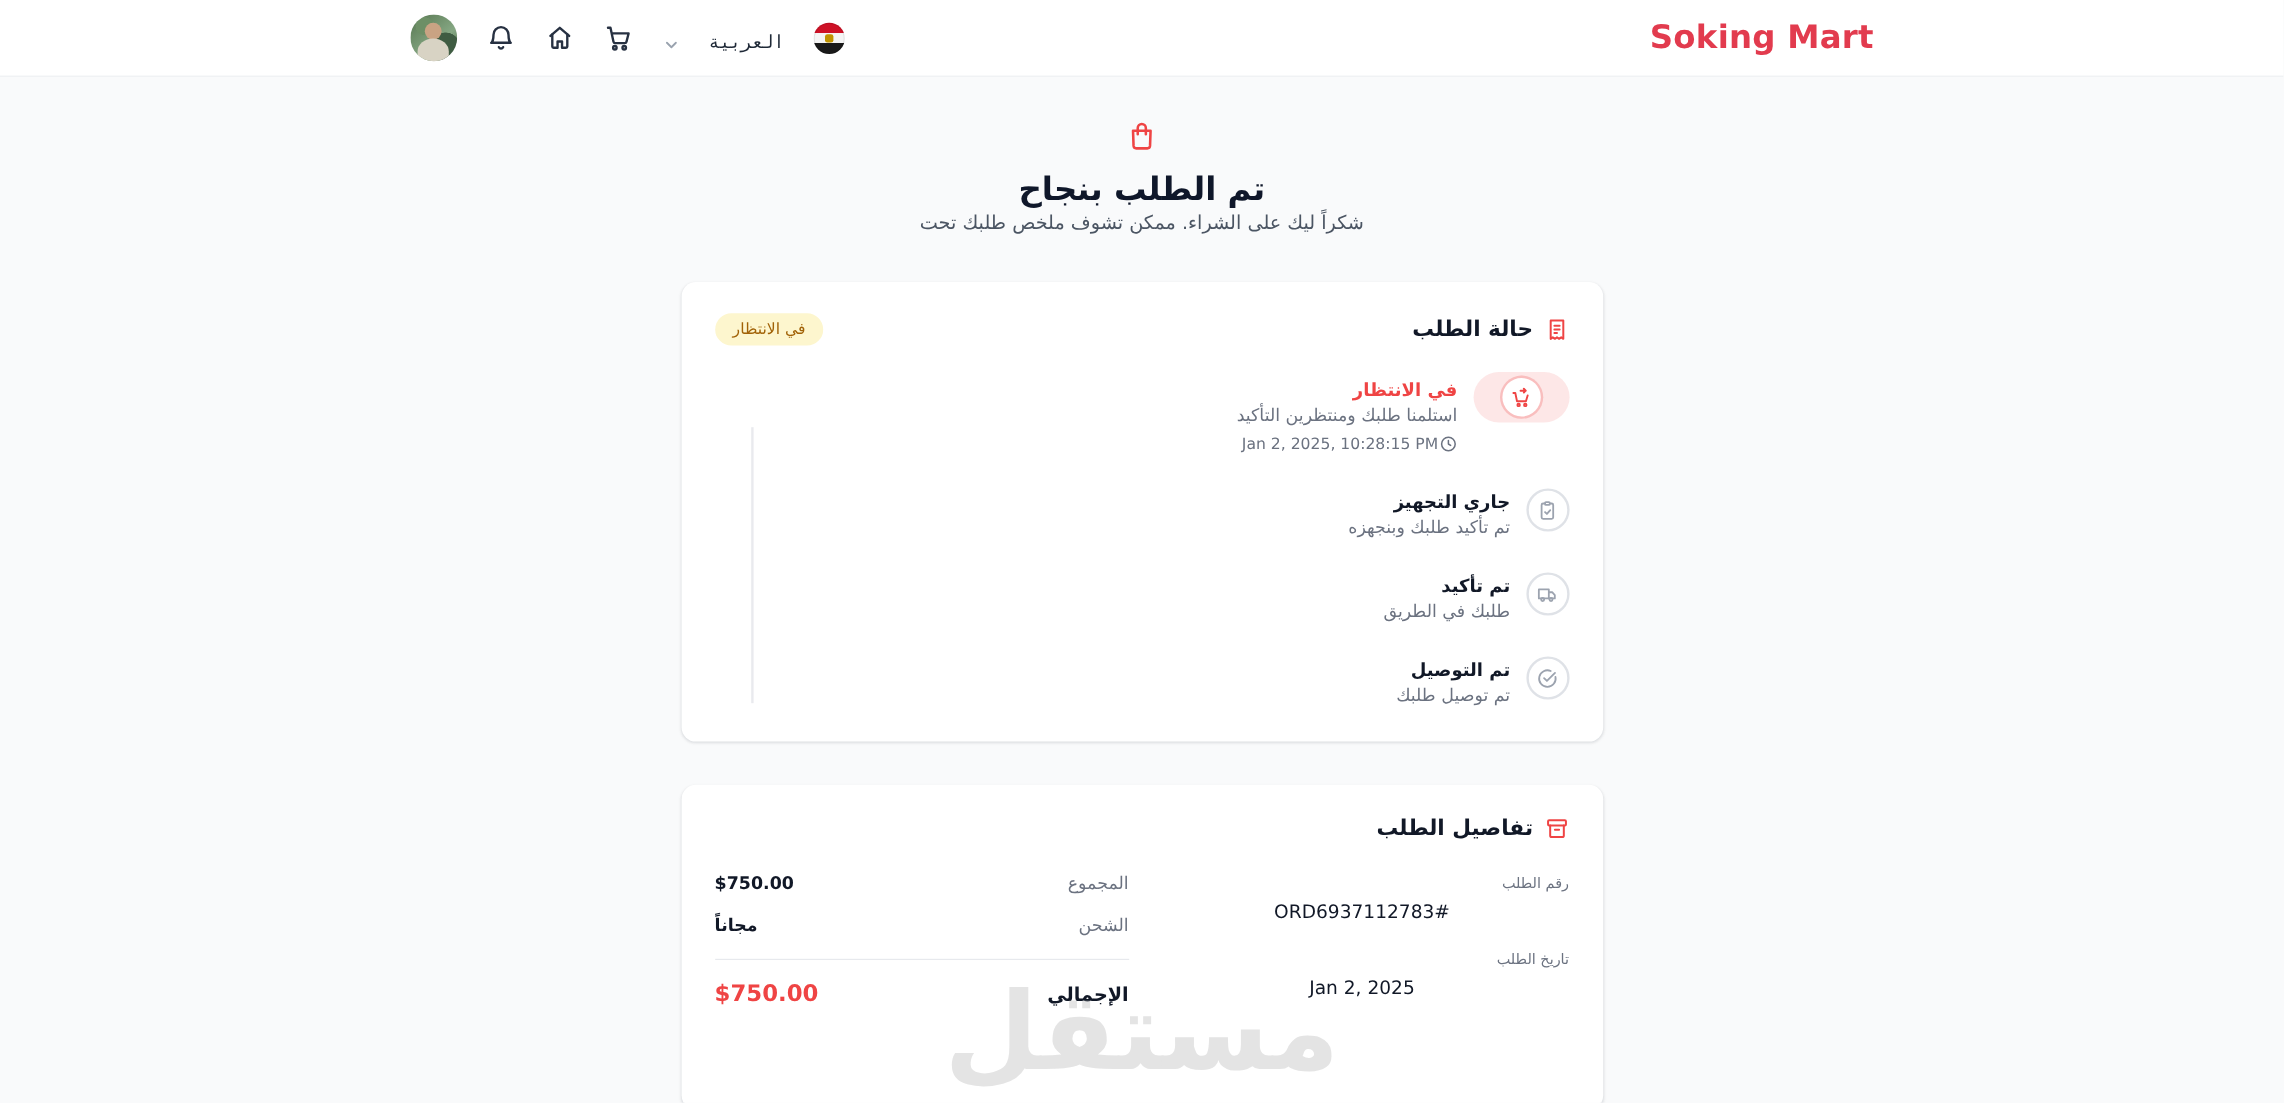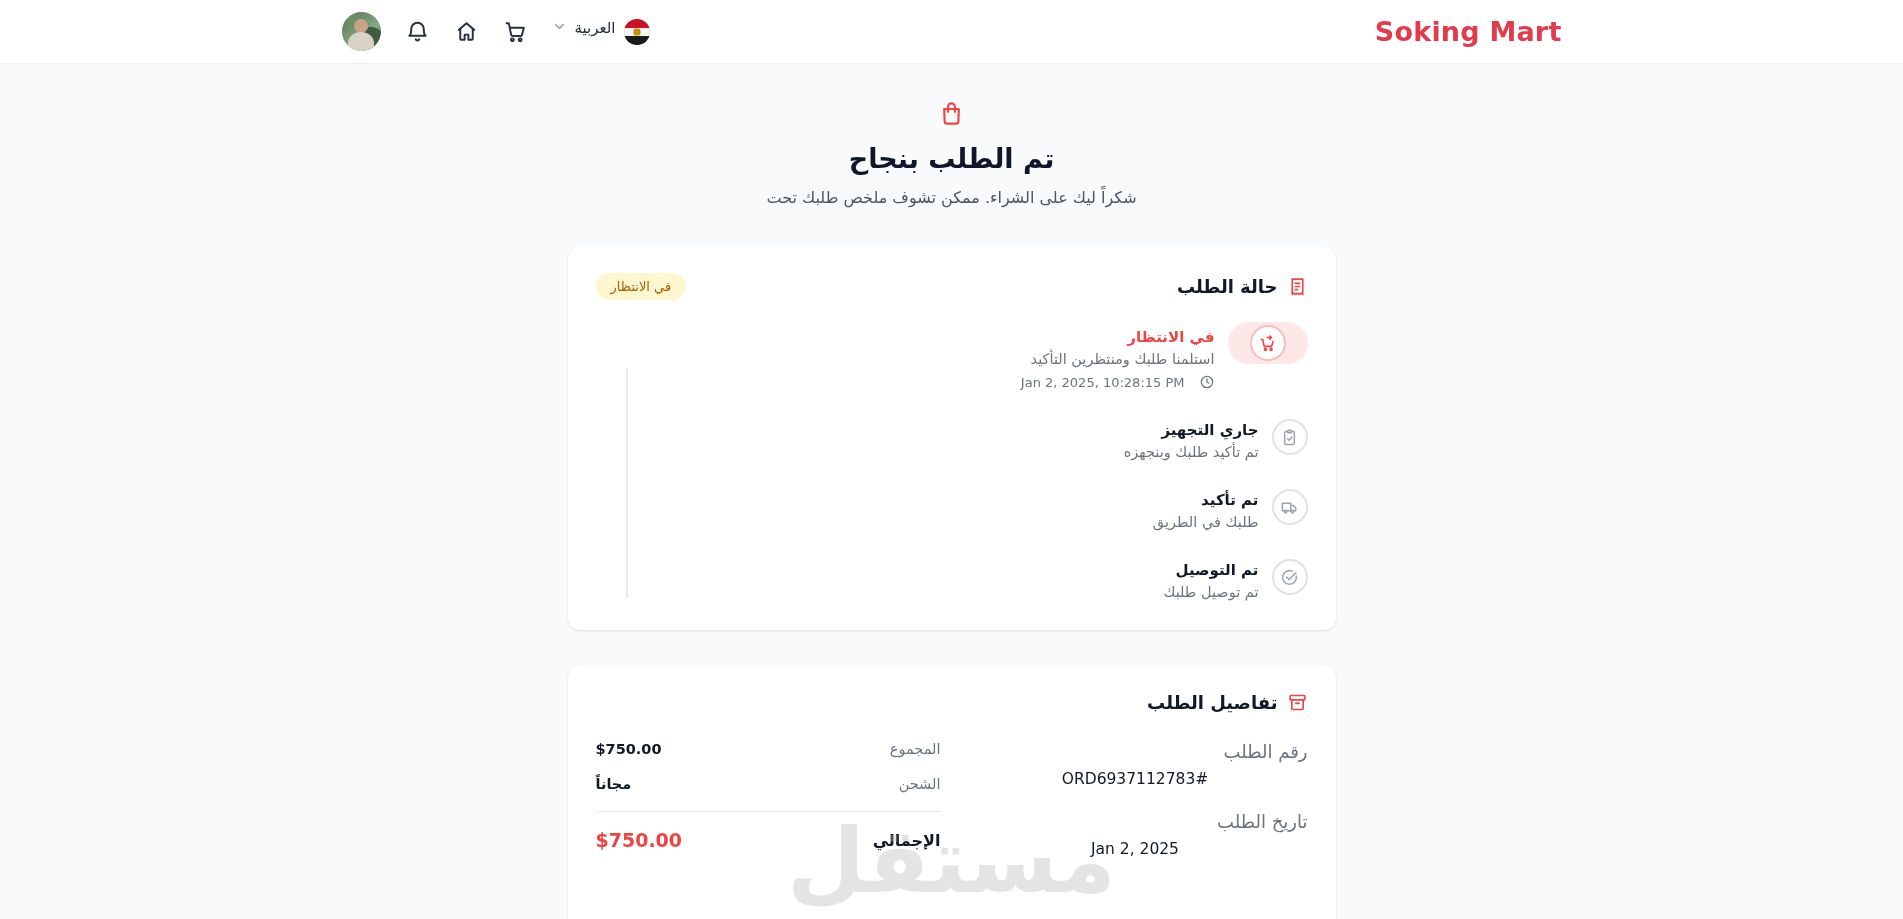--- a/index.html
+++ b/index.html
@@ -27,7 +27,7 @@
   .nav-controls{display:flex;align-items:center;gap:24px;}
   .nav-btn{background:none;border:none;cursor:pointer;color:#273142;display:flex;align-items:center;}
   .nav-btn svg{width:25px;height:25px;}
-  .lang-select{display:flex;align-items:flex-start;gap:8px;cursor:pointer;}
+  .lang-select{display:flex;align-items:flex-end;gap:24px;cursor:pointer;font-family:Liberation Mono, monospace;}
   .flag{
     width:26px;height:26px;border-radius:50%;position:relative;overflow:hidden;flex:0 0 auto;
     background:linear-gradient(to bottom,#ce1126 0 33%,#f5f5f5 33% 66%,#1a1a1a 66% 100%);

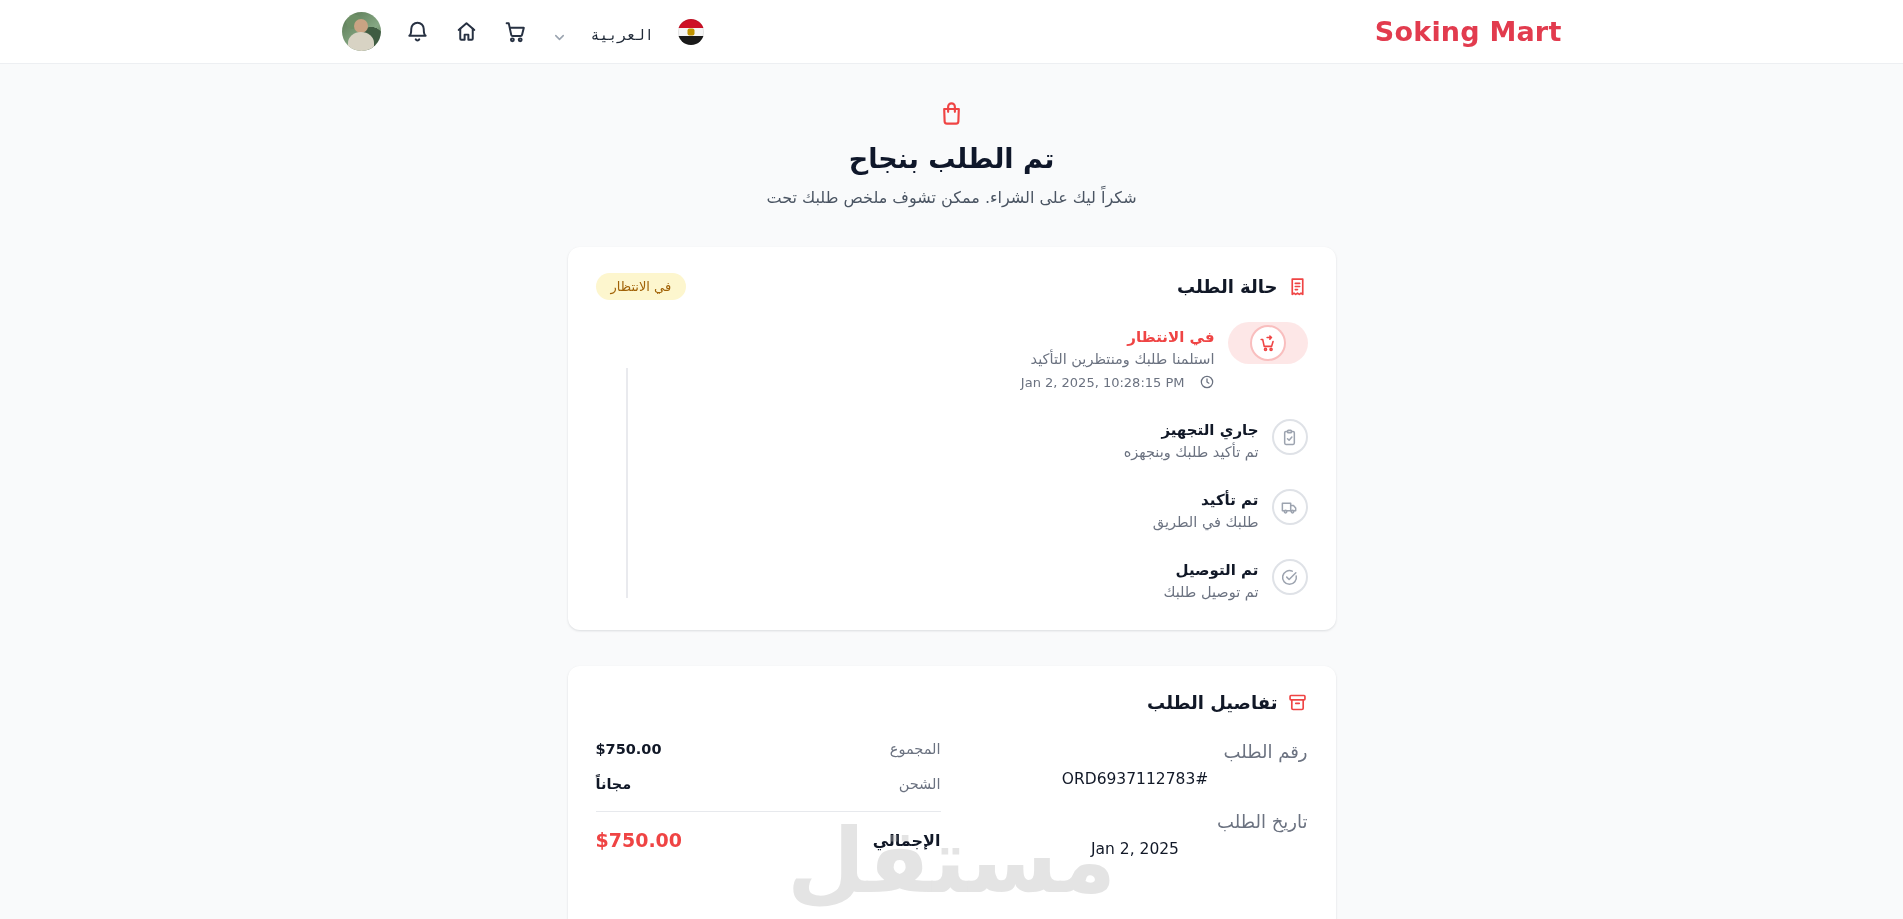--- a/index.html
+++ b/index.html
@@ -61,7 +61,7 @@
   .success-bag{color:var(--step-active);}
   .success-bag svg{width:27px;height:27px;}
   .success-title{font-size:27px;font-weight:bold;color:#0f172a;margin-top:12px;}
-  .success-subtitle{font-size:16px;color:#4b5563;margin-top:14px;}
+  .success-subtitle{font-size:16px;color:#4b5563;margin-top:2px;}
   .card{
     background:#fff;border-radius:12px;padding:26px 28px;position:relative;
     box-shadow:0 1px 2px rgba(16,24,40,.05),0 1px 3px rgba(16,24,40,.08);

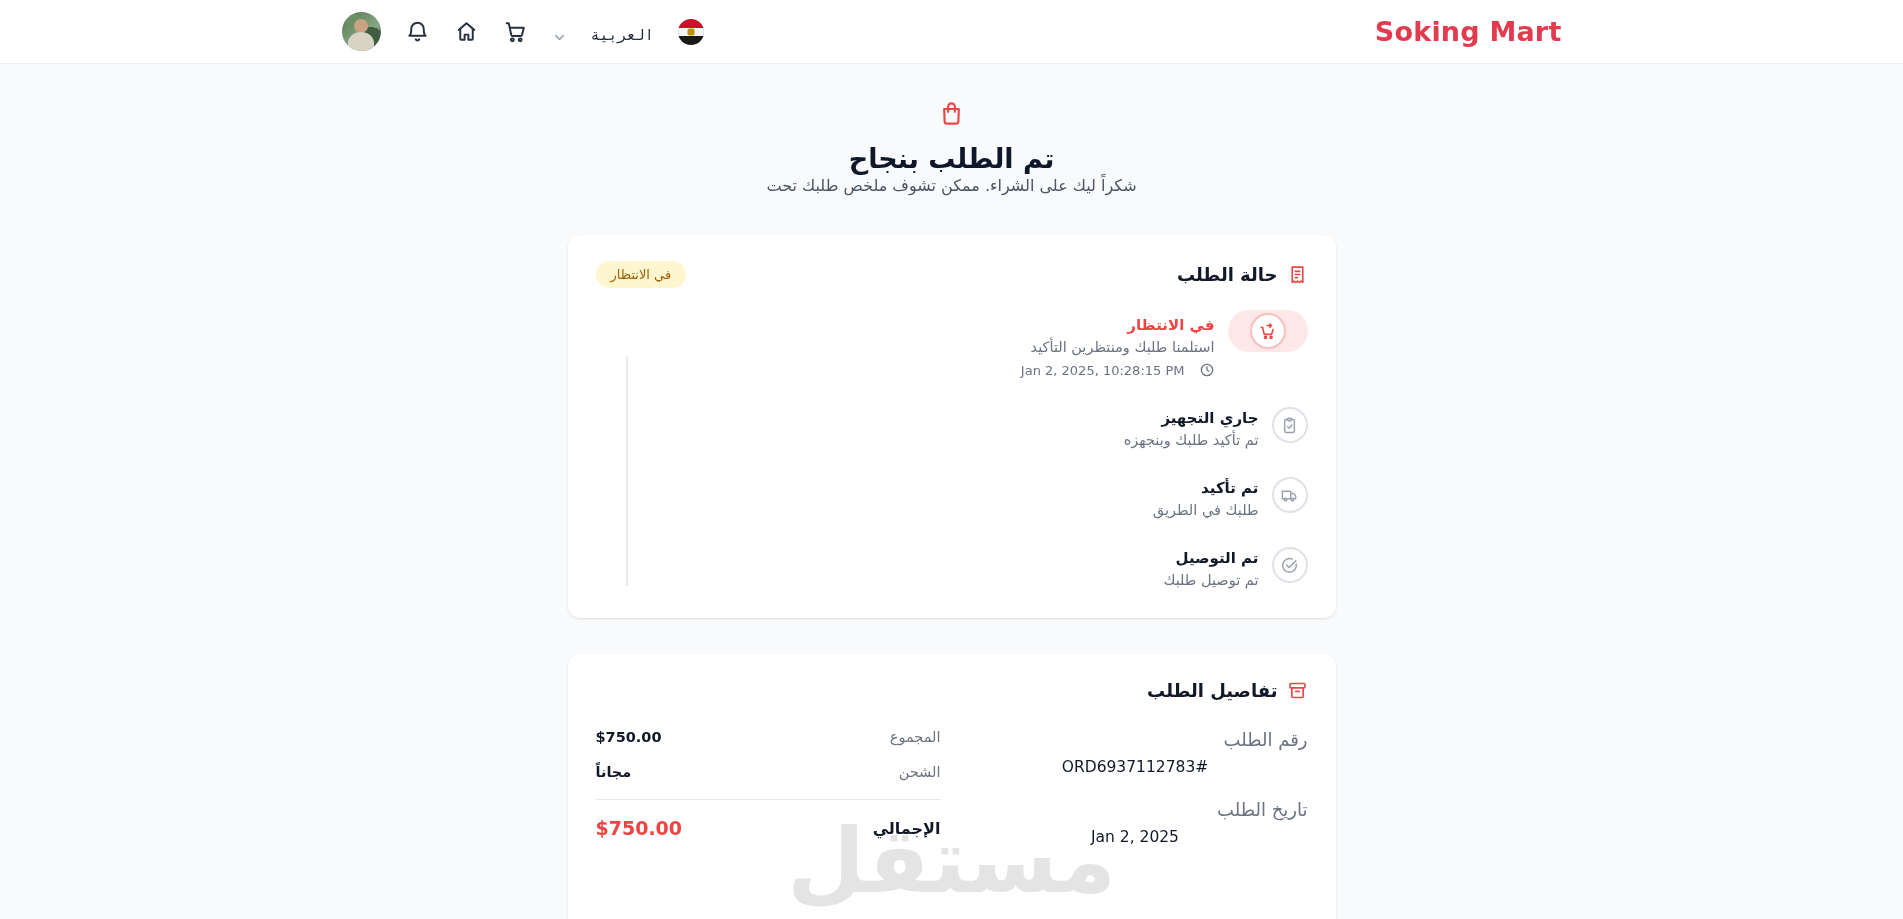--- a/index.html
+++ b/index.html
@@ -97,7 +97,7 @@
   .step-title{font-size:15px;font-weight:bold;color:var(--text-dark);padding-top:2px;}
   .step.active .step-title{color:var(--step-active);}
   .step-desc{font-size:14.5px;color:var(--text-gray);margin-top:5px;}
-  .step-time{display:flex;align-items:center;gap:14px;margin-top:7px;color:var(--text-gray);}
+  .step-time{display:flex;align-items:center;gap:0;margin-top:7px;color:var(--text-gray);}
   .step-time svg{width:16px;height:16px;}
   .step-time span{font-size:13px;direction:ltr;}
   

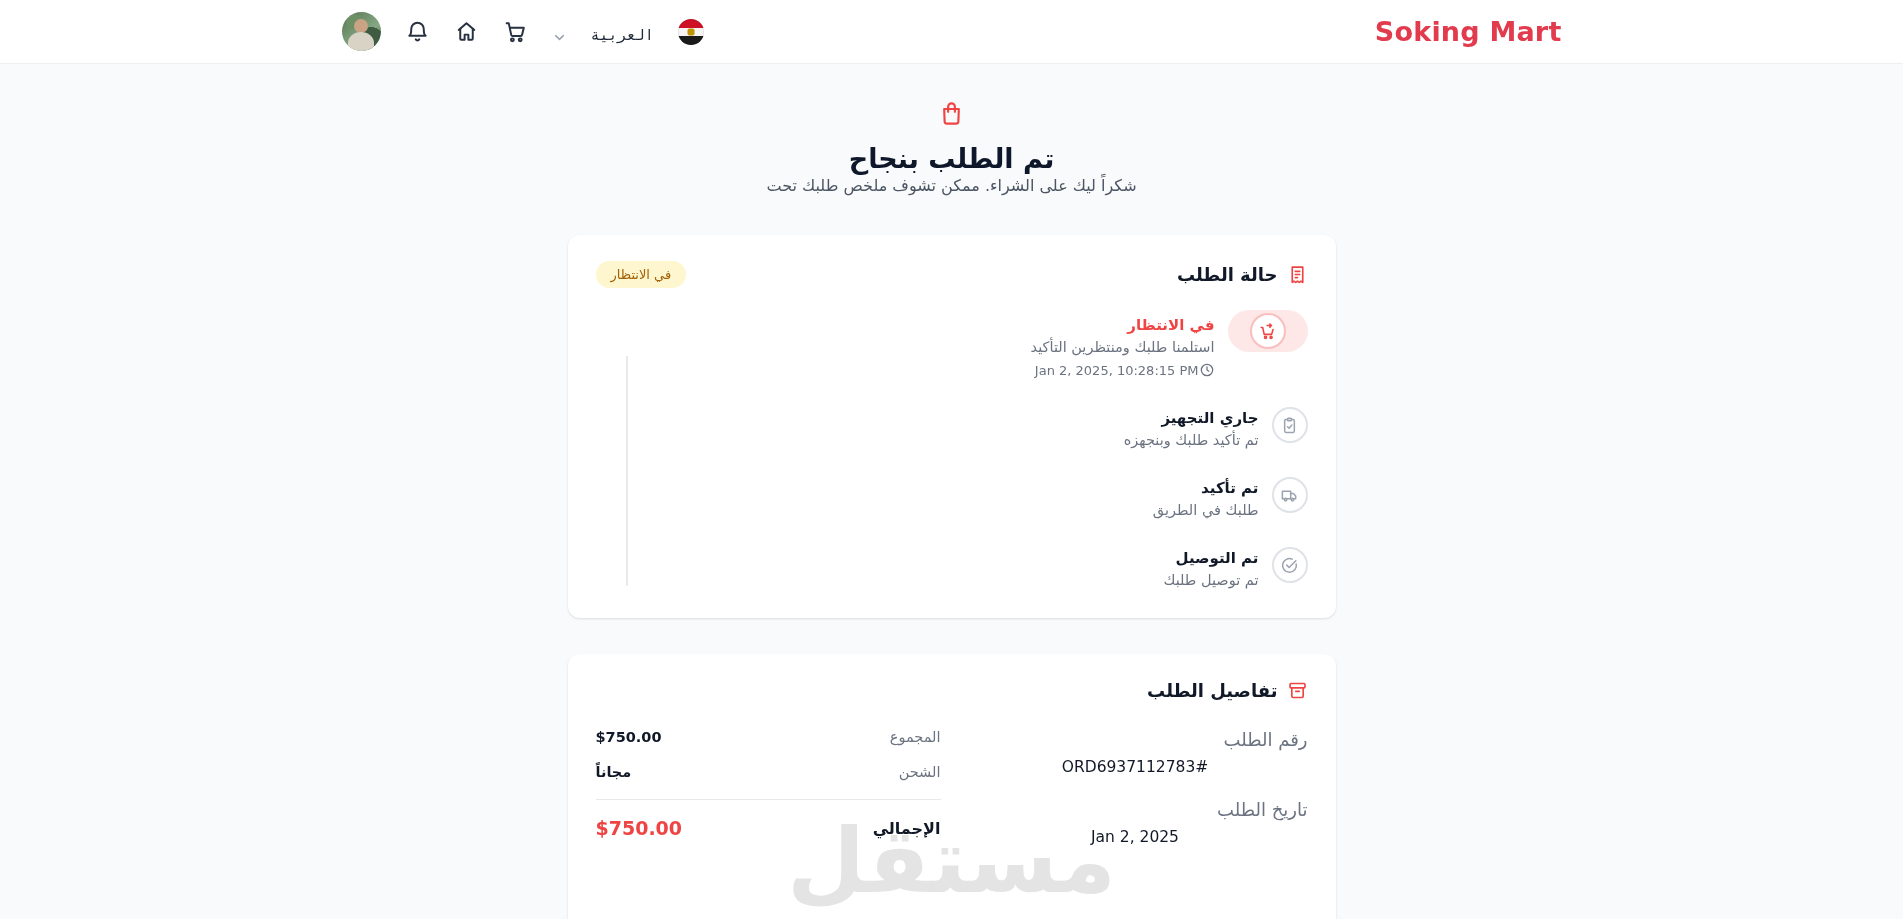--- a/index.html
+++ b/index.html
@@ -104,7 +104,7 @@
   .details-grid{display:flex;gap:22px;margin-top:28px;}
   .info-col,.summary-col{flex:1;}
   .info-item{margin-bottom:23px;}
-  .info-label{font-size:18px;color:var(--text-gray);}
+  .info-label{font-size:12px;color:var(--text-gray);}
   .info-value{font-size:15.5px;font-weight:normal;color:var(--text-dark);margin-top:8px;text-align:center;}
   .sum-row{display:flex;align-items:center;justify-content:space-between;margin-bottom:19px;}
   .sum-label{font-size:14.5px;color:var(--text-gray);}

